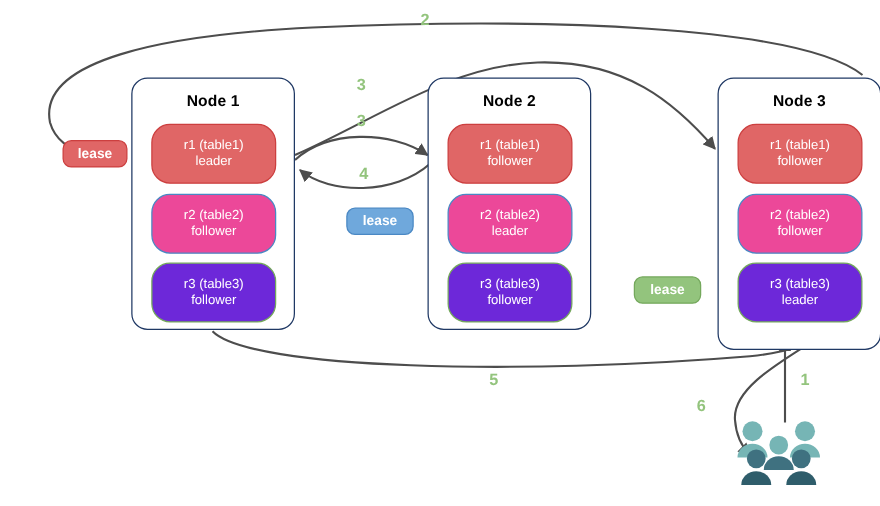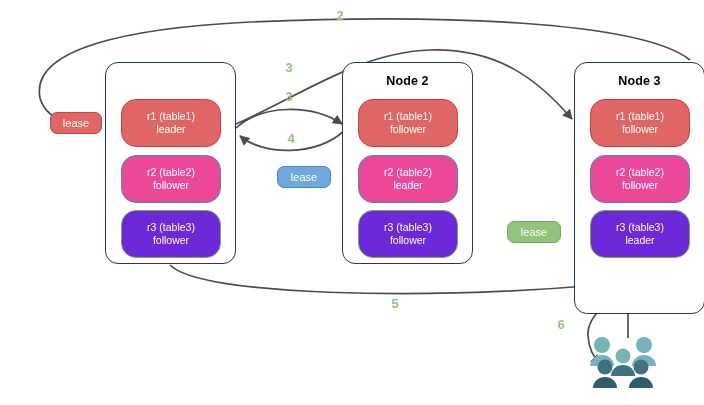--- a/index.html
+++ b/index.html
@@ -138,6 +138,7 @@
   </div>
 
   <div class="node-box" style="left:105px; top:62px; width:131px; height:202px;">
+    <div class="node-title">Node 1</div>
     <div class="replica rep-red" style="left:15px; top:36px; width:100px; height:48px;">
       <span class="ln">r1 (table1)</span>
       <span class="ln">leader</span>

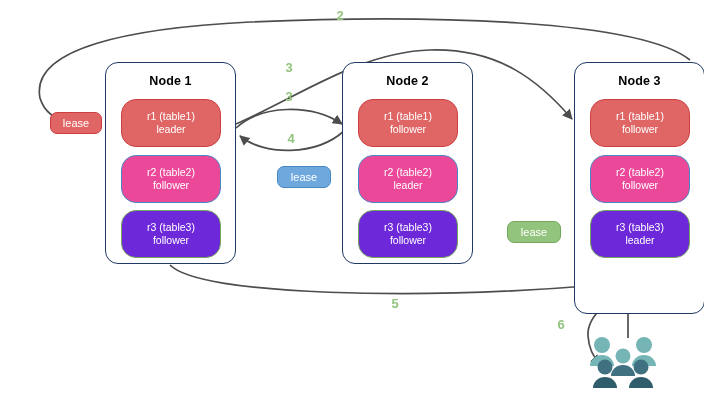--- a/index.html
+++ b/index.html
@@ -169,7 +169,7 @@
     </div>
   </div>
 
-  <div class="node-box" style="left:574px; top:62px; width:131px; height:252px;">
+  <div class="node-box" style="left:574px; top:62px; width:131px; height:218px;">
     <div class="node-title">Node 3</div>
     <div class="replica rep-red" style="left:15px; top:36px; width:100px; height:48px;">
       <span class="ln">r1 (table1)</span>

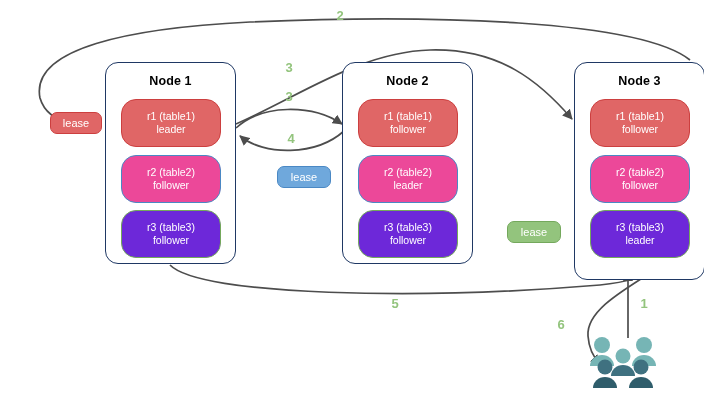--- a/index.html
+++ b/index.html
@@ -71,6 +71,7 @@
     justify-content: center;
     color: #ffffff;
     font-size: 11px;
+    font-weight: bold;
   }
   .lease-red   { background: #e06666; border: 1.4px solid #cc3f3f; }
   .lease-blue  { background: #6fa8dc; border: 1.4px solid #4a88c4; }

